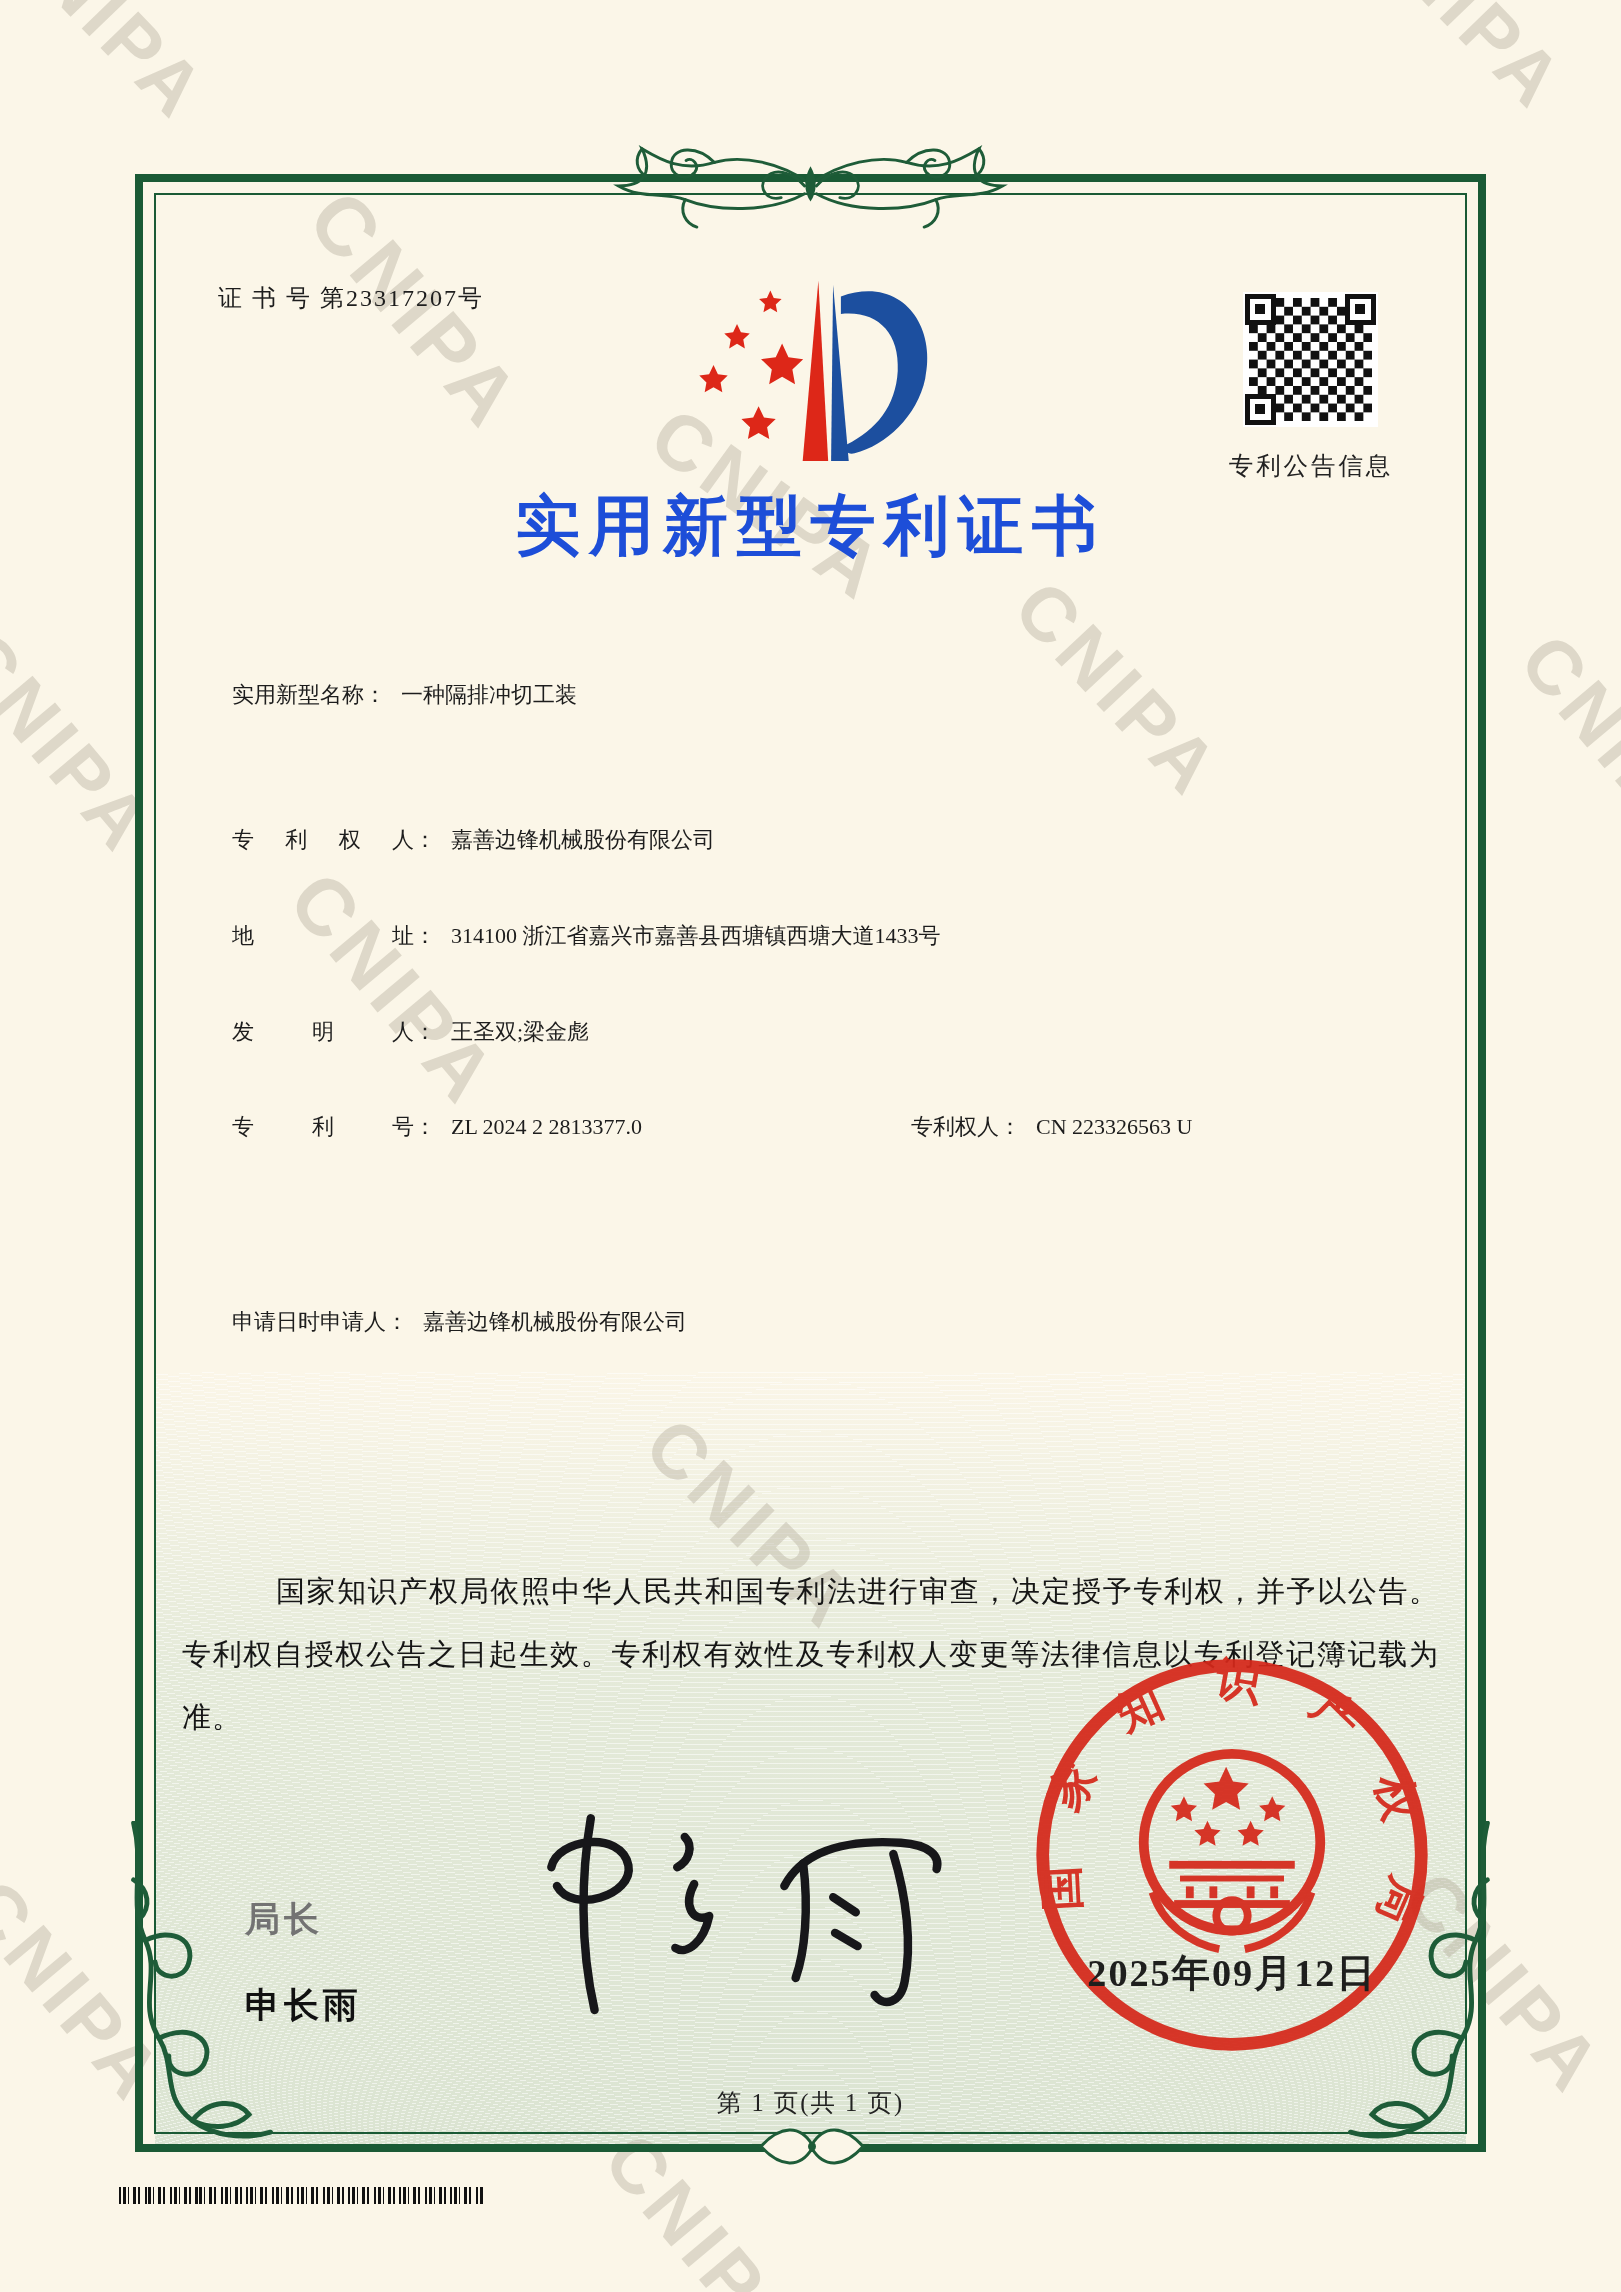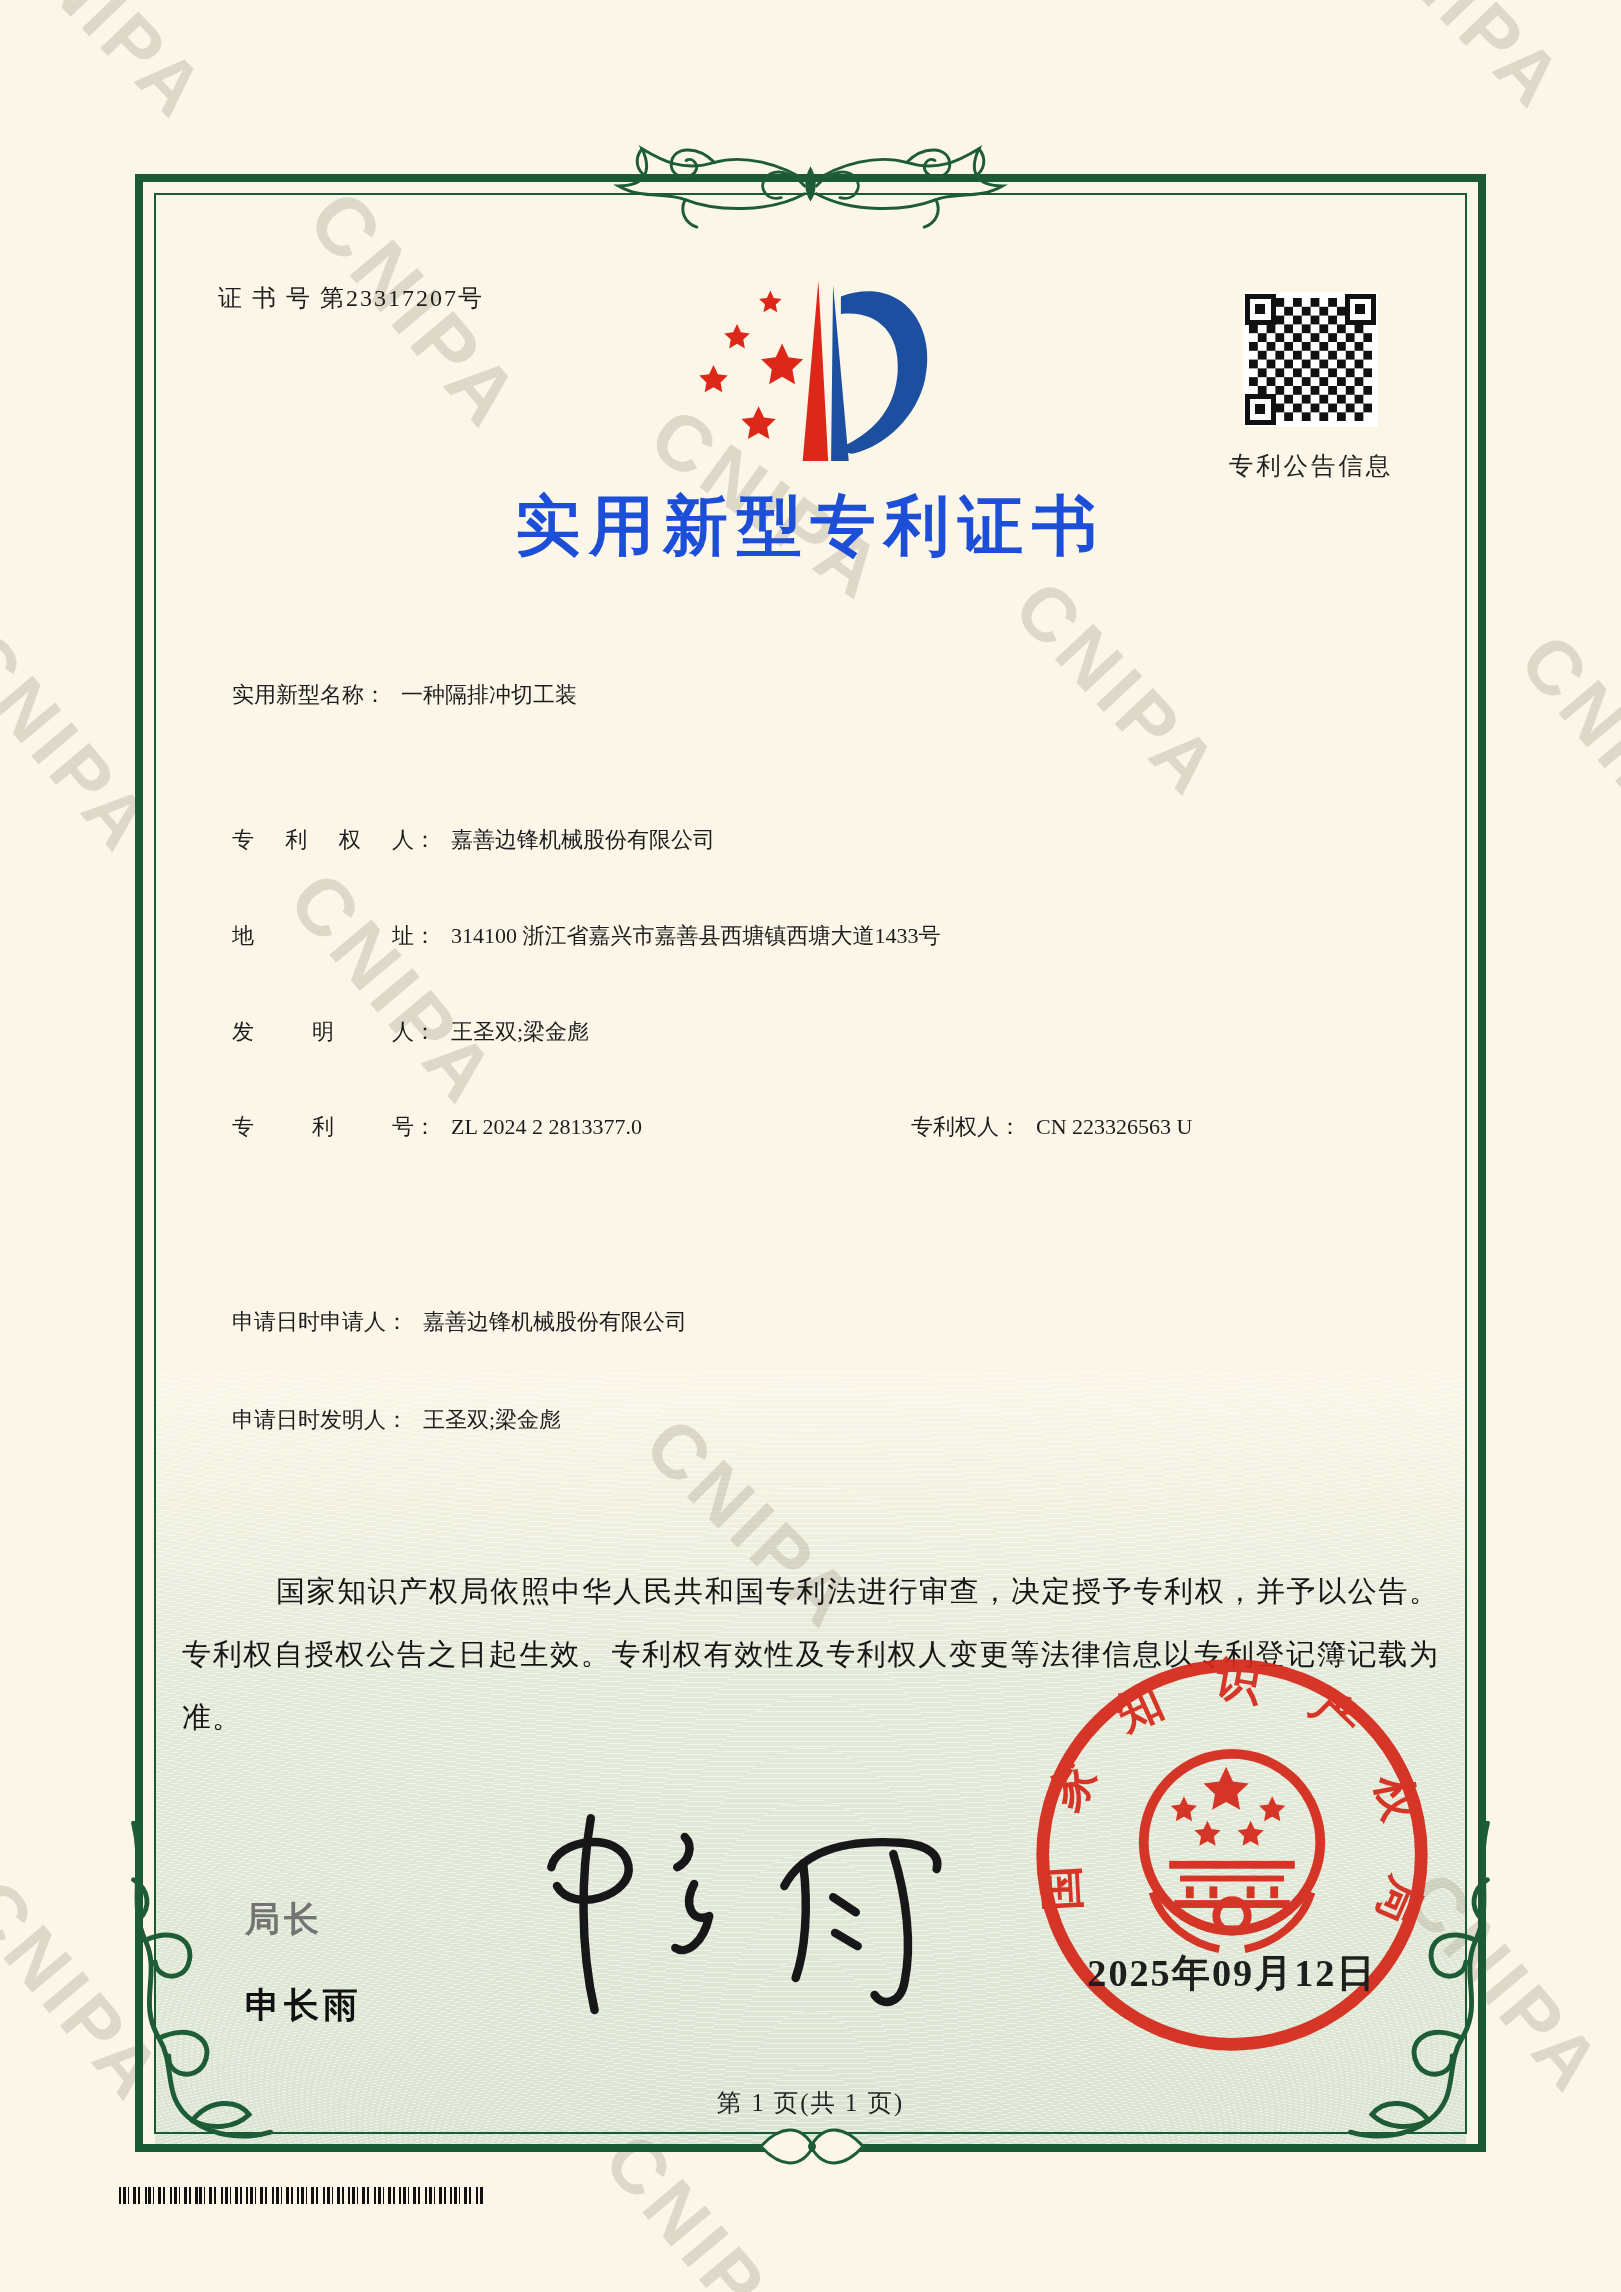--- a/index.html
+++ b/index.html
@@ -174,9 +174,6 @@
   </div>
   <div class="row" style="top:1308px">
     <span class="lbl">申请日时申请人</span><span class="colon">：</span><span class="val">嘉善边锋机械股份有限公司</span>
-  </div>
-  <div class="row" style="top:1406px">
-    <span class="lbl">申请日时发明人</span><span class="colon">：</span><span class="val">王圣双;梁金彪</span>
   </div>
 
   <div class="body-par">国家知识产权局依照中华人民共和国专利法进行审查，决定授予专利权，并予以公告。专利权自授权公告之日起生效。专利权有效性及专利权人变更等法律信息以专利登记簿记载为准。</div>

